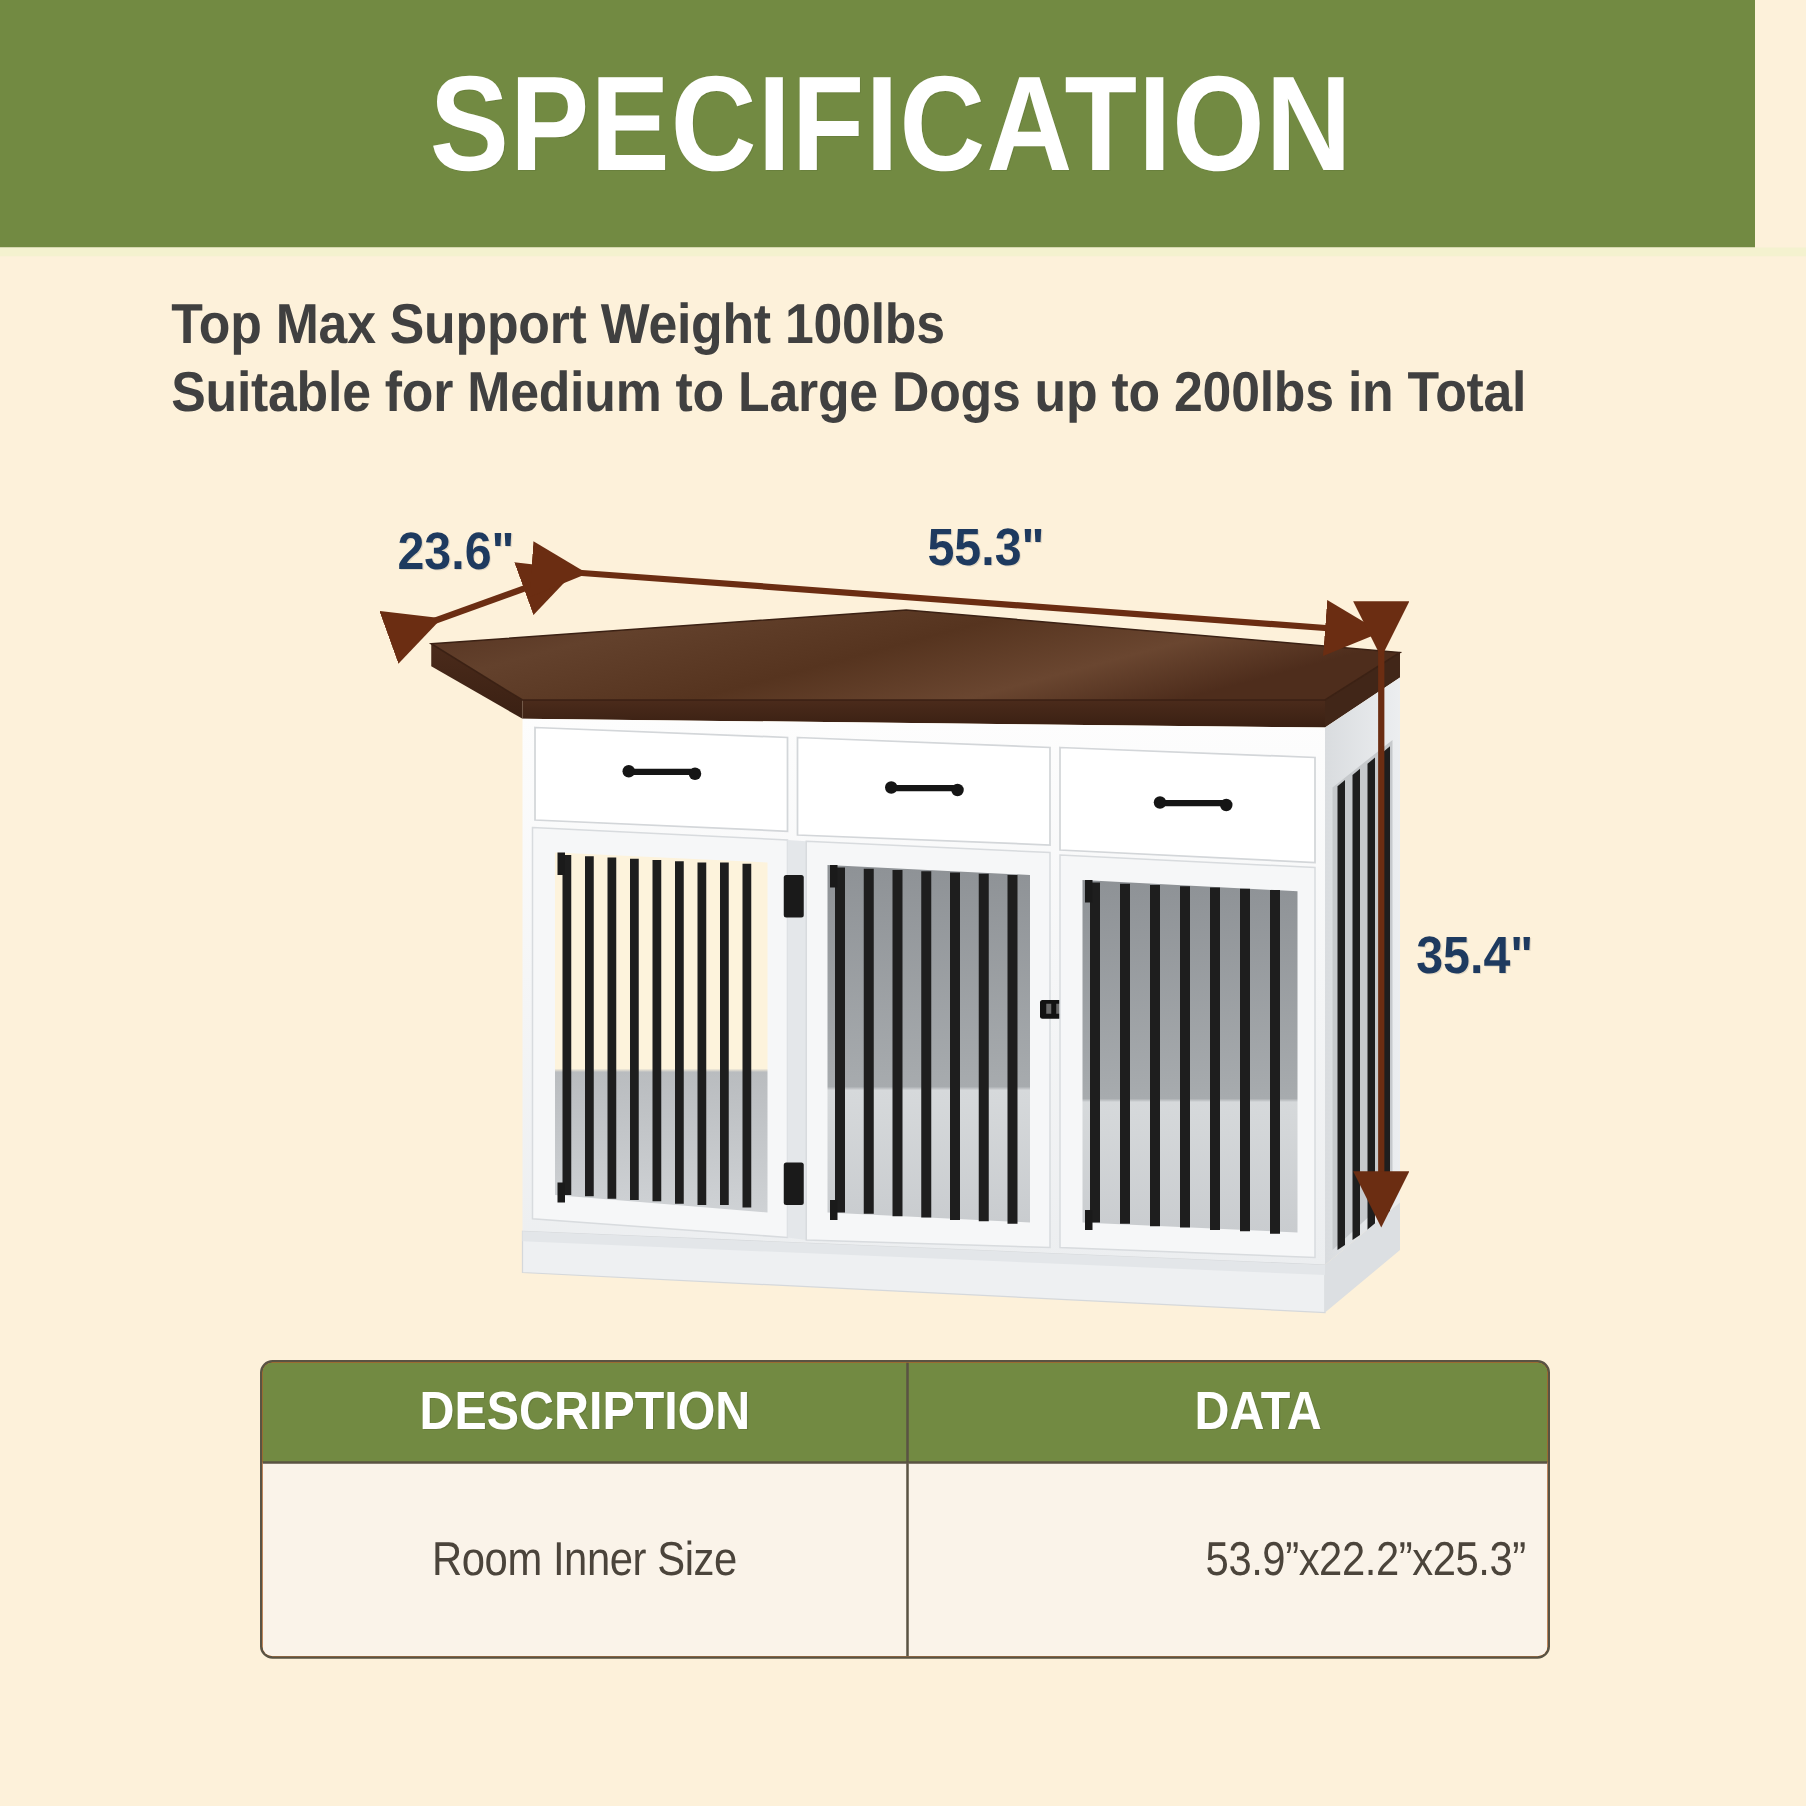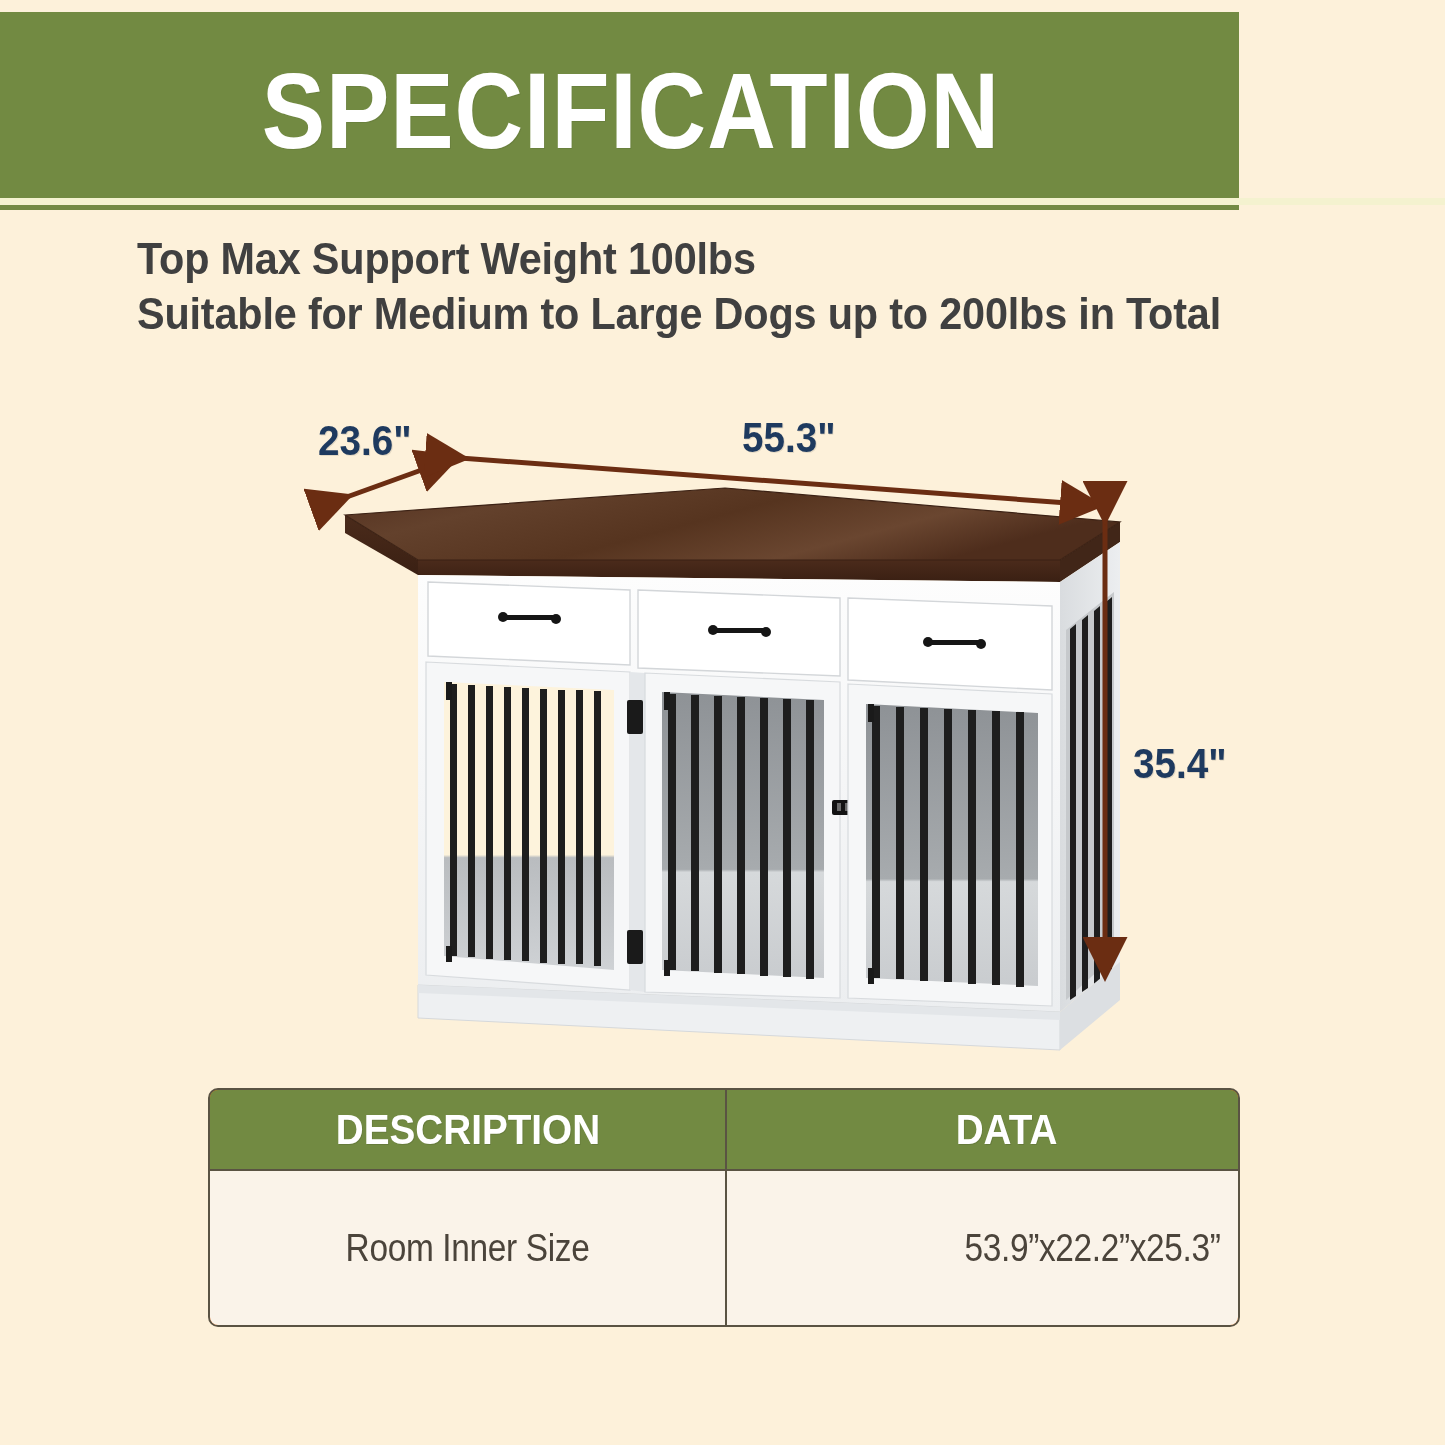--- a/index.html
+++ b/index.html
@@ -12,9 +12,9 @@
 
   
   .header{
-    position:absolute; left:0; top:0; width:1239px; height:198px;
+    position:absolute; left:0; top:0; width:1404px; height:198px;
     background:#728a42;
-    display:flex; align-items:center; justify-content:center;margin-top:12px;
+    display:flex; align-items:center; justify-content:center;
   }
   .header-title{
     color:#ffffff;

